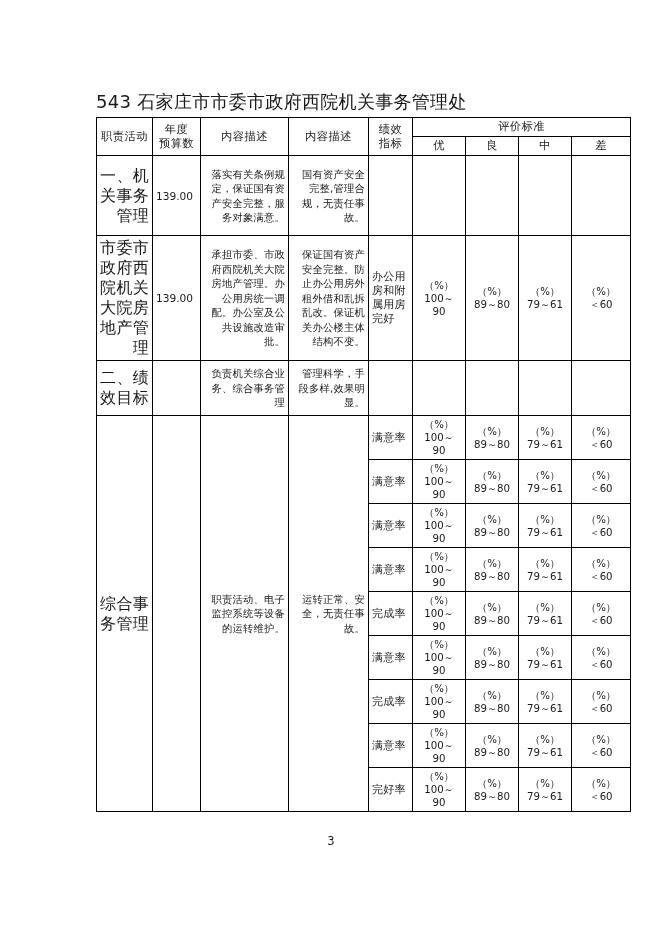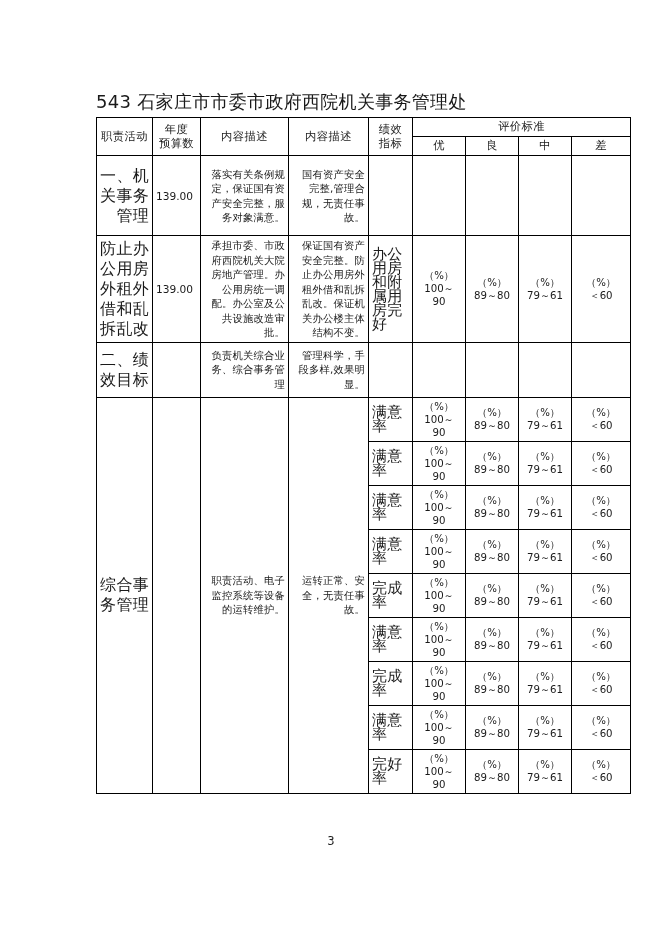--- a/index.html
+++ b/index.html
@@ -189,7 +189,7 @@
       </tr>
 
       <tr style="height:102px;">
-        <td class="c-activity">防止办公用房外租外借和乱拆乱改</td>
+        <td class="c-activity">市委市政府西院机关大院房地产管理</td>
         <td class="c-budget">139.00</td>
         <td class="c-desc">承担市委、市政府西院机关大院房地产管理。办公用房统一调配。办公室及公共设施改造审批。</td>
         <td class="c-goal">保证国有资产安全完整。防止办公用房外租外借和乱拆乱改。保证机关办公楼主体结构不变。</td>

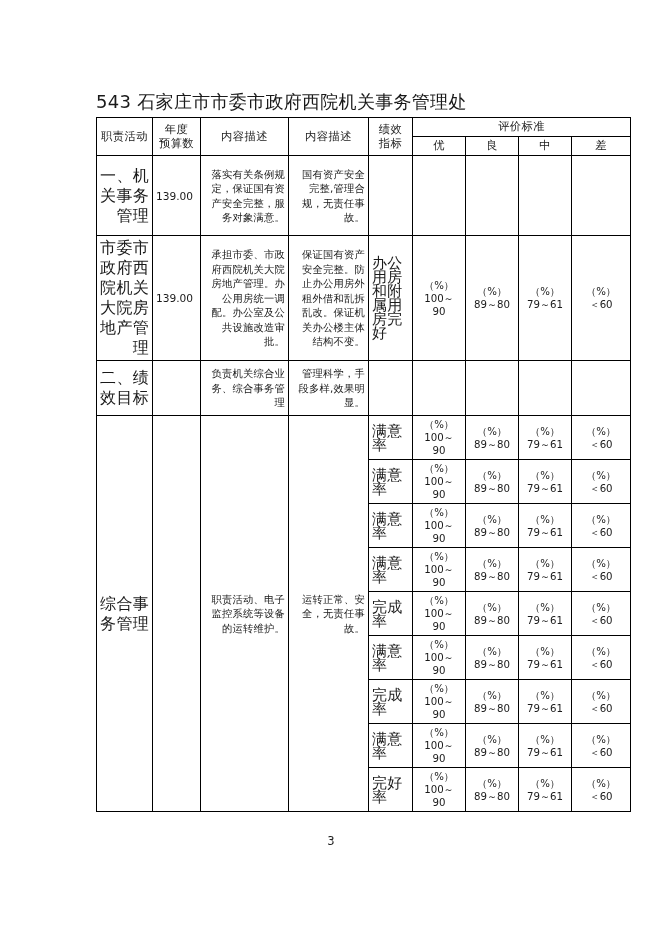--- a/index.html
+++ b/index.html
@@ -95,7 +95,7 @@
   }
   .c-index {
     text-align: left;
-    font-size: 15px;
+    font-size: 11px;
     line-height: 14px;
     letter-spacing: 0.2px;
     padding: 2px 4px;

